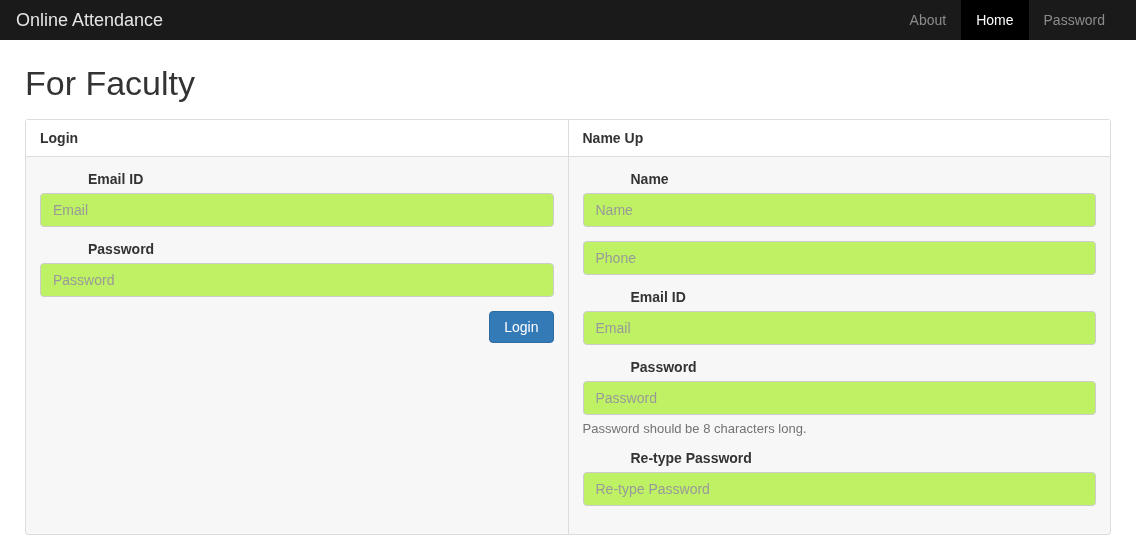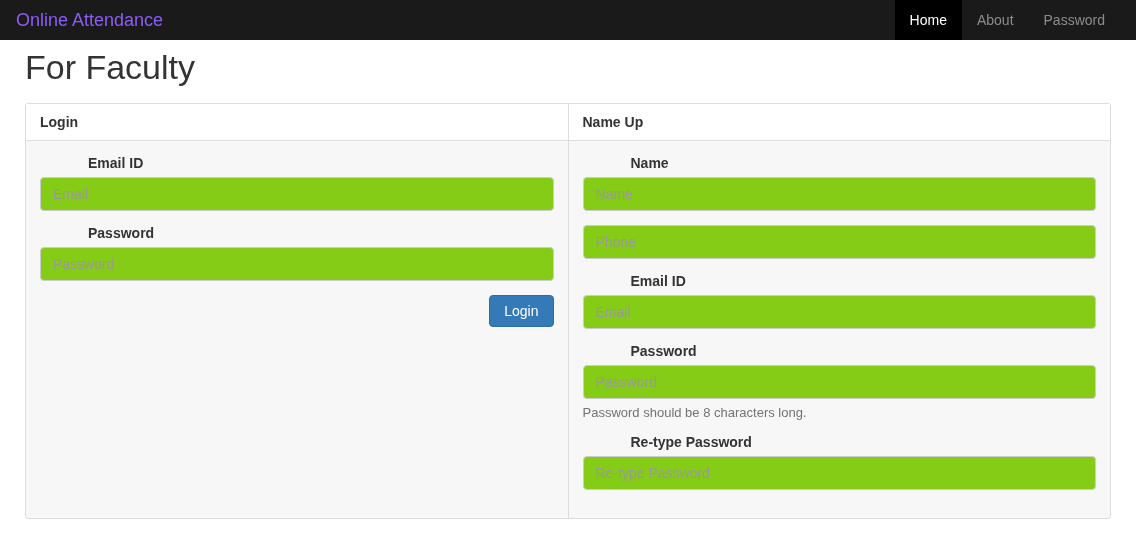--- a/index.html
+++ b/index.html
@@ -18,7 +18,7 @@
       padding: 0 16px;
     }
     .navbar-brand {
-      color: #8b5cf6;
+      color: #e5e5e5;
       font-size: 18px;
       font-weight: 400;
     }

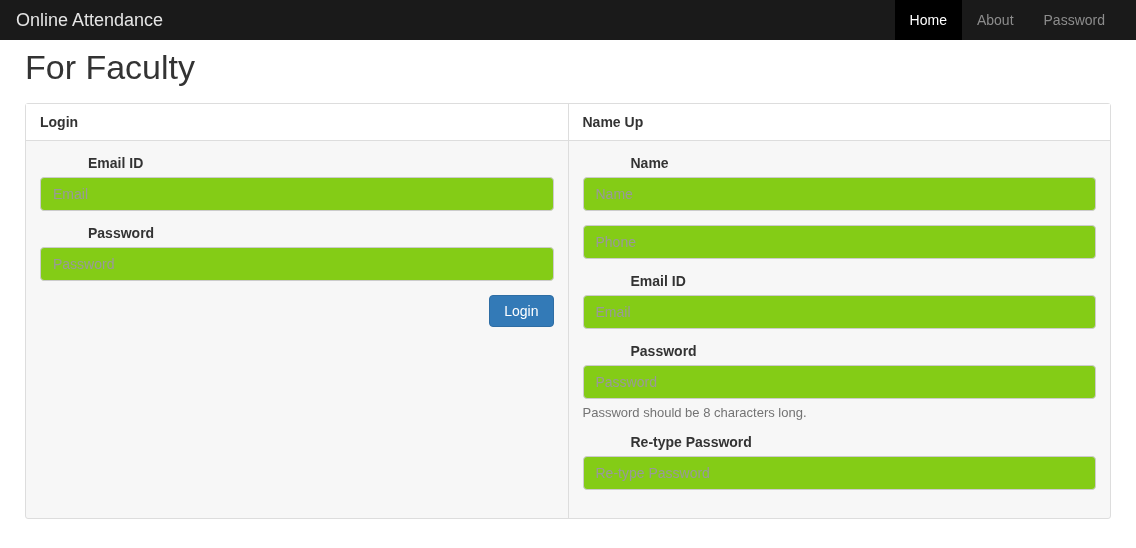--- a/index.html
+++ b/index.html
@@ -123,8 +123,8 @@
 <div class="navbar">
   <div class="navbar-brand">Online Attendance</div>
   <div class="navbar-nav">
+    <div class="nav-item">About</div>
     <div class="nav-item active">Home</div>
-    <div class="nav-item">About</div>
     <div class="nav-item">Password</div>
   </div>
 </div>

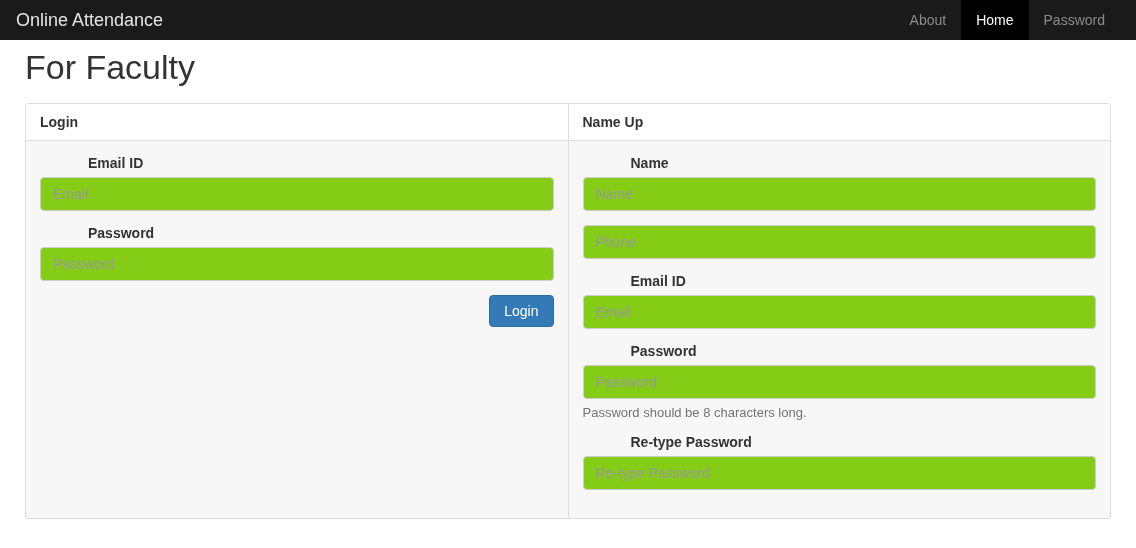--- a/index.html
+++ b/index.html
@@ -48,7 +48,7 @@
       font-size: 34px;
       font-weight: 400;
       color: #333;
-      margin: 8px 0 16px 0;
+      margin: 24px 0 16px 0;
     }
     .panel-row {
       display: flex;

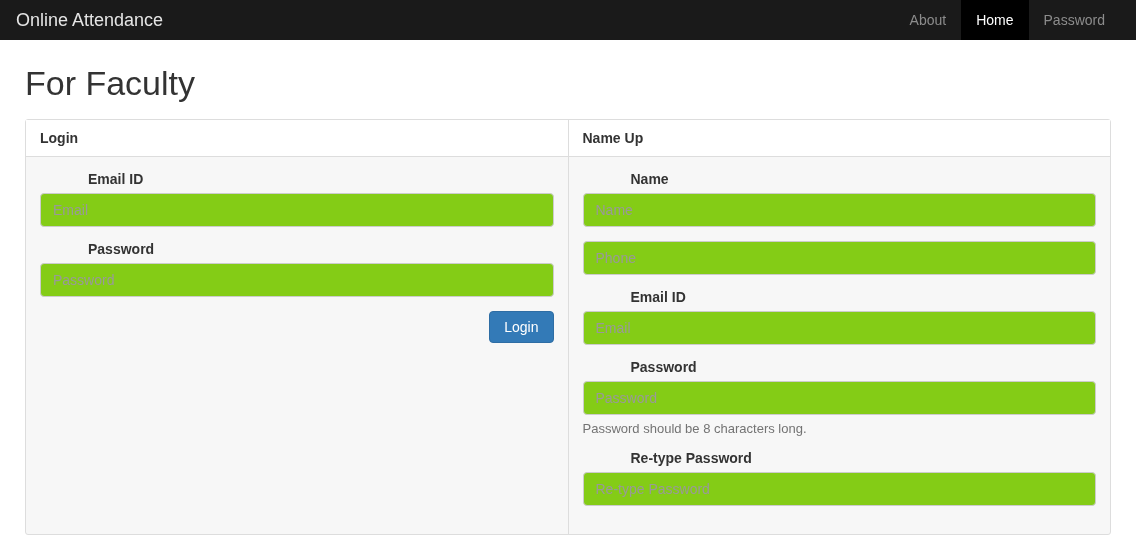--- a/index.html
+++ b/index.html
@@ -90,7 +90,7 @@
       padding: 6px 12px;
       font-size: 14px;
       color: #555;
-      background: #84cc16;
+      background: #bef264;
       border: 1px solid #ccc;
       border-radius: 4px;
     }

